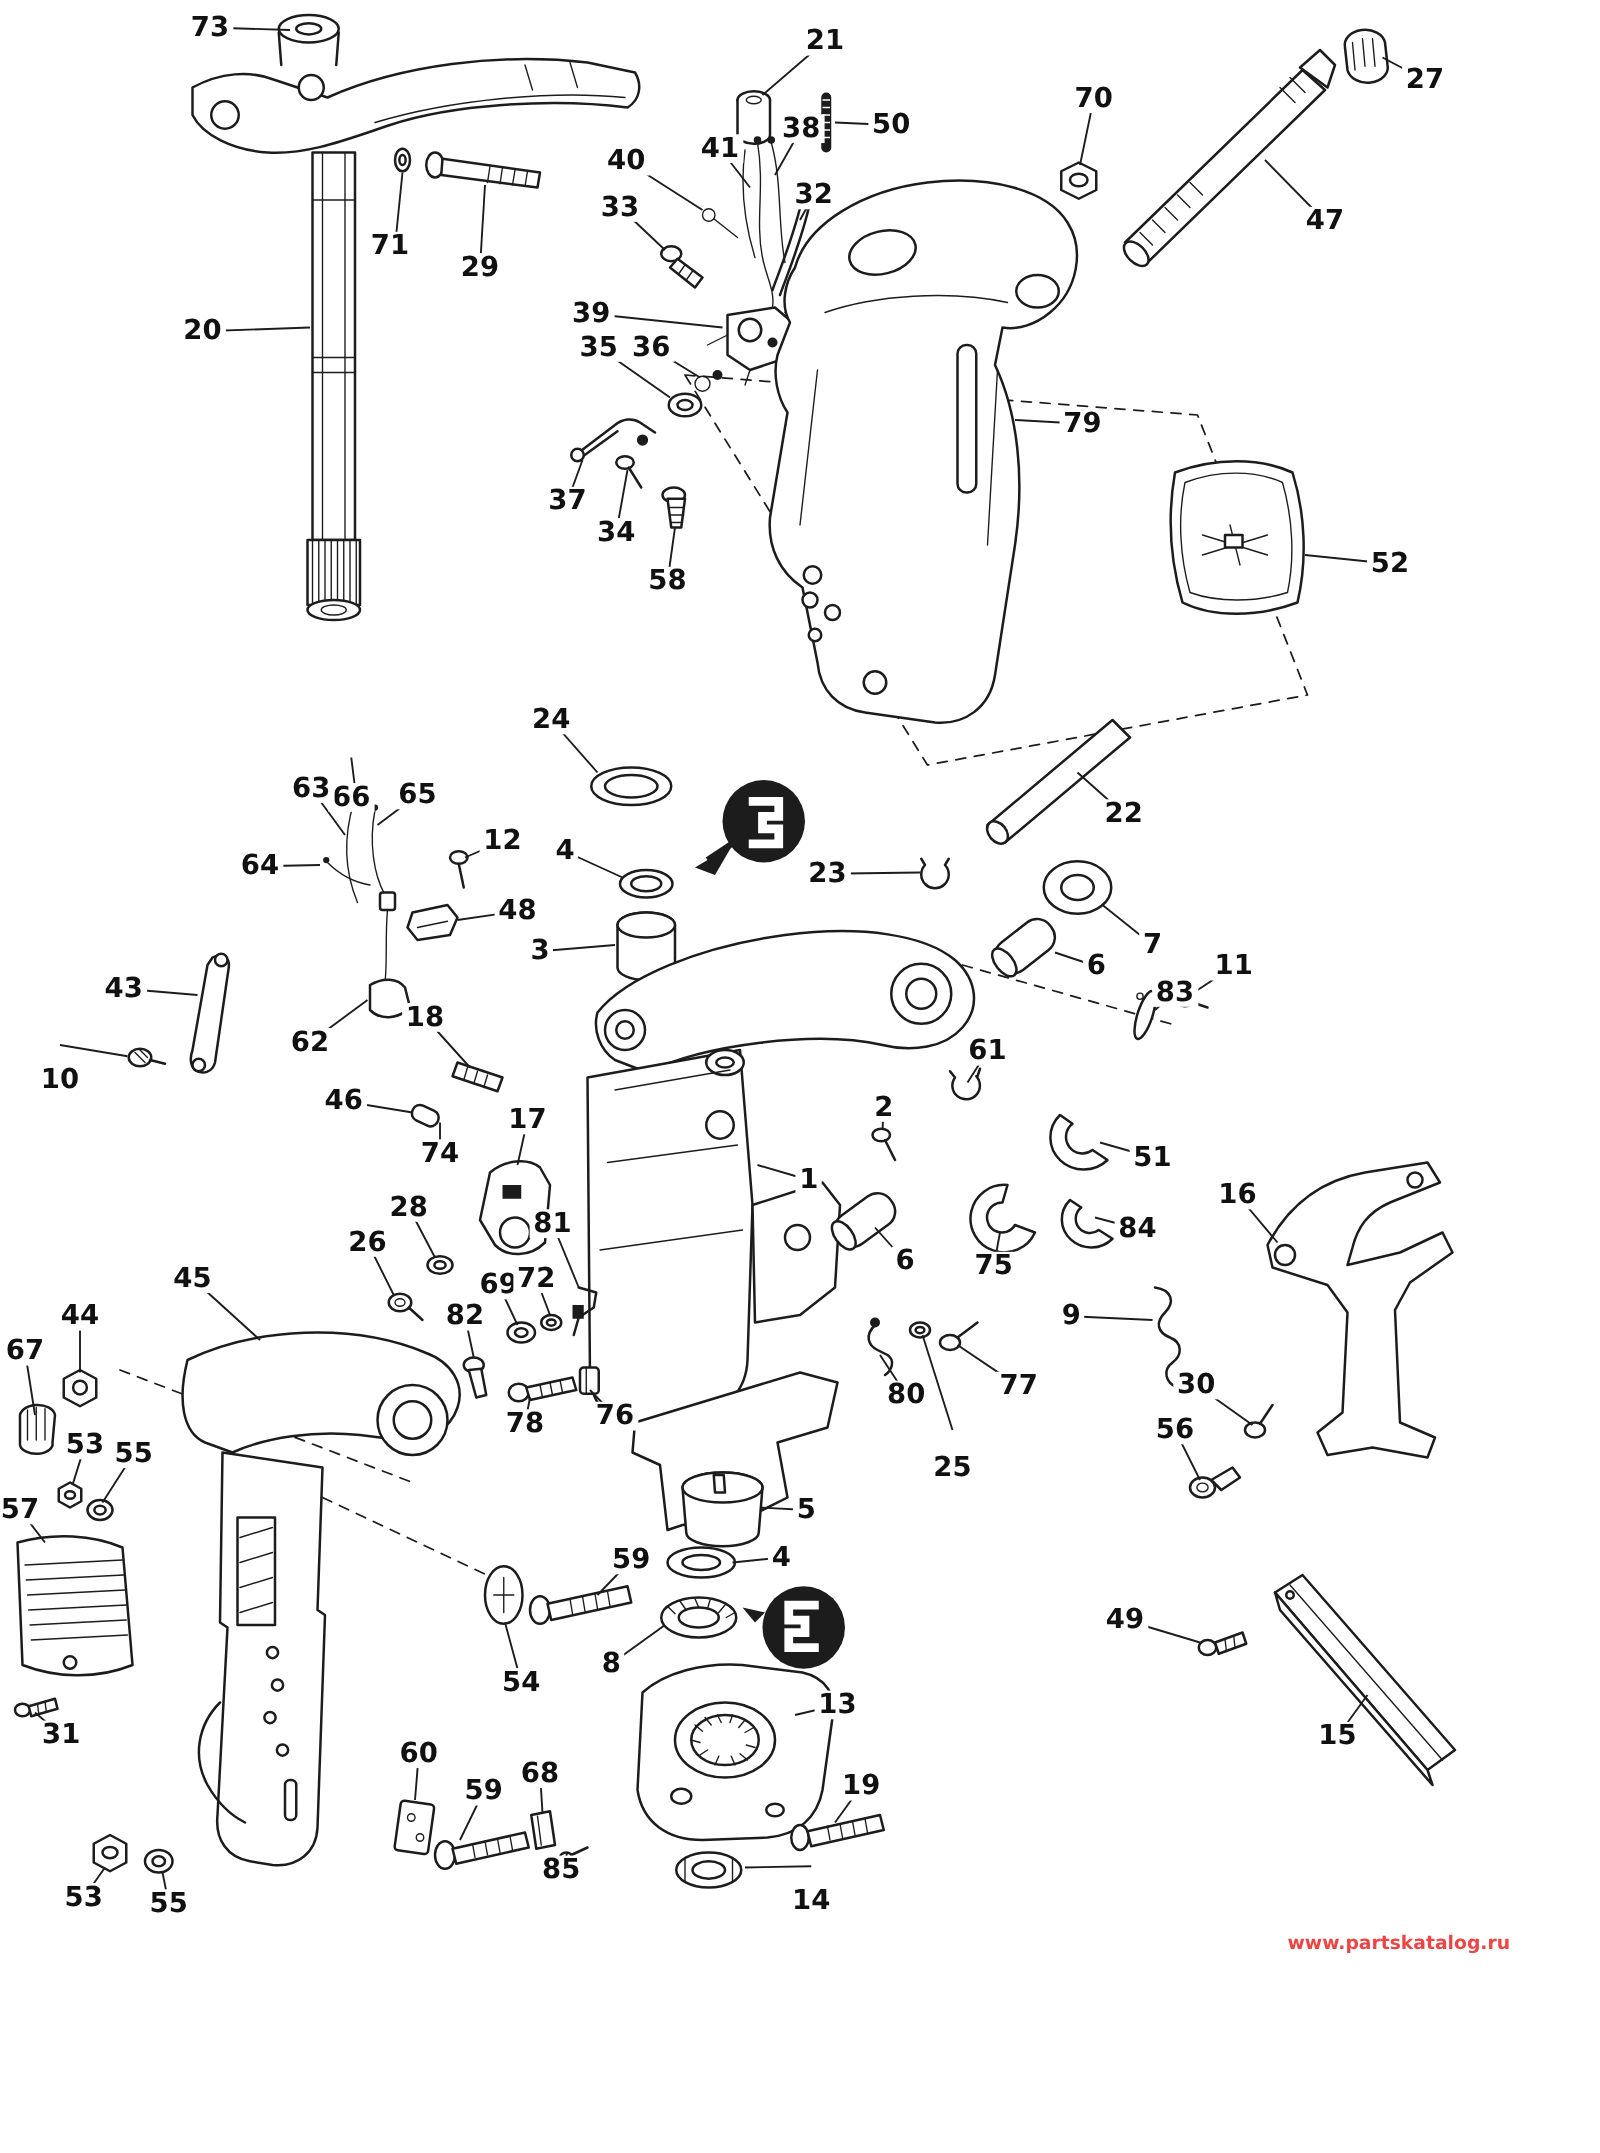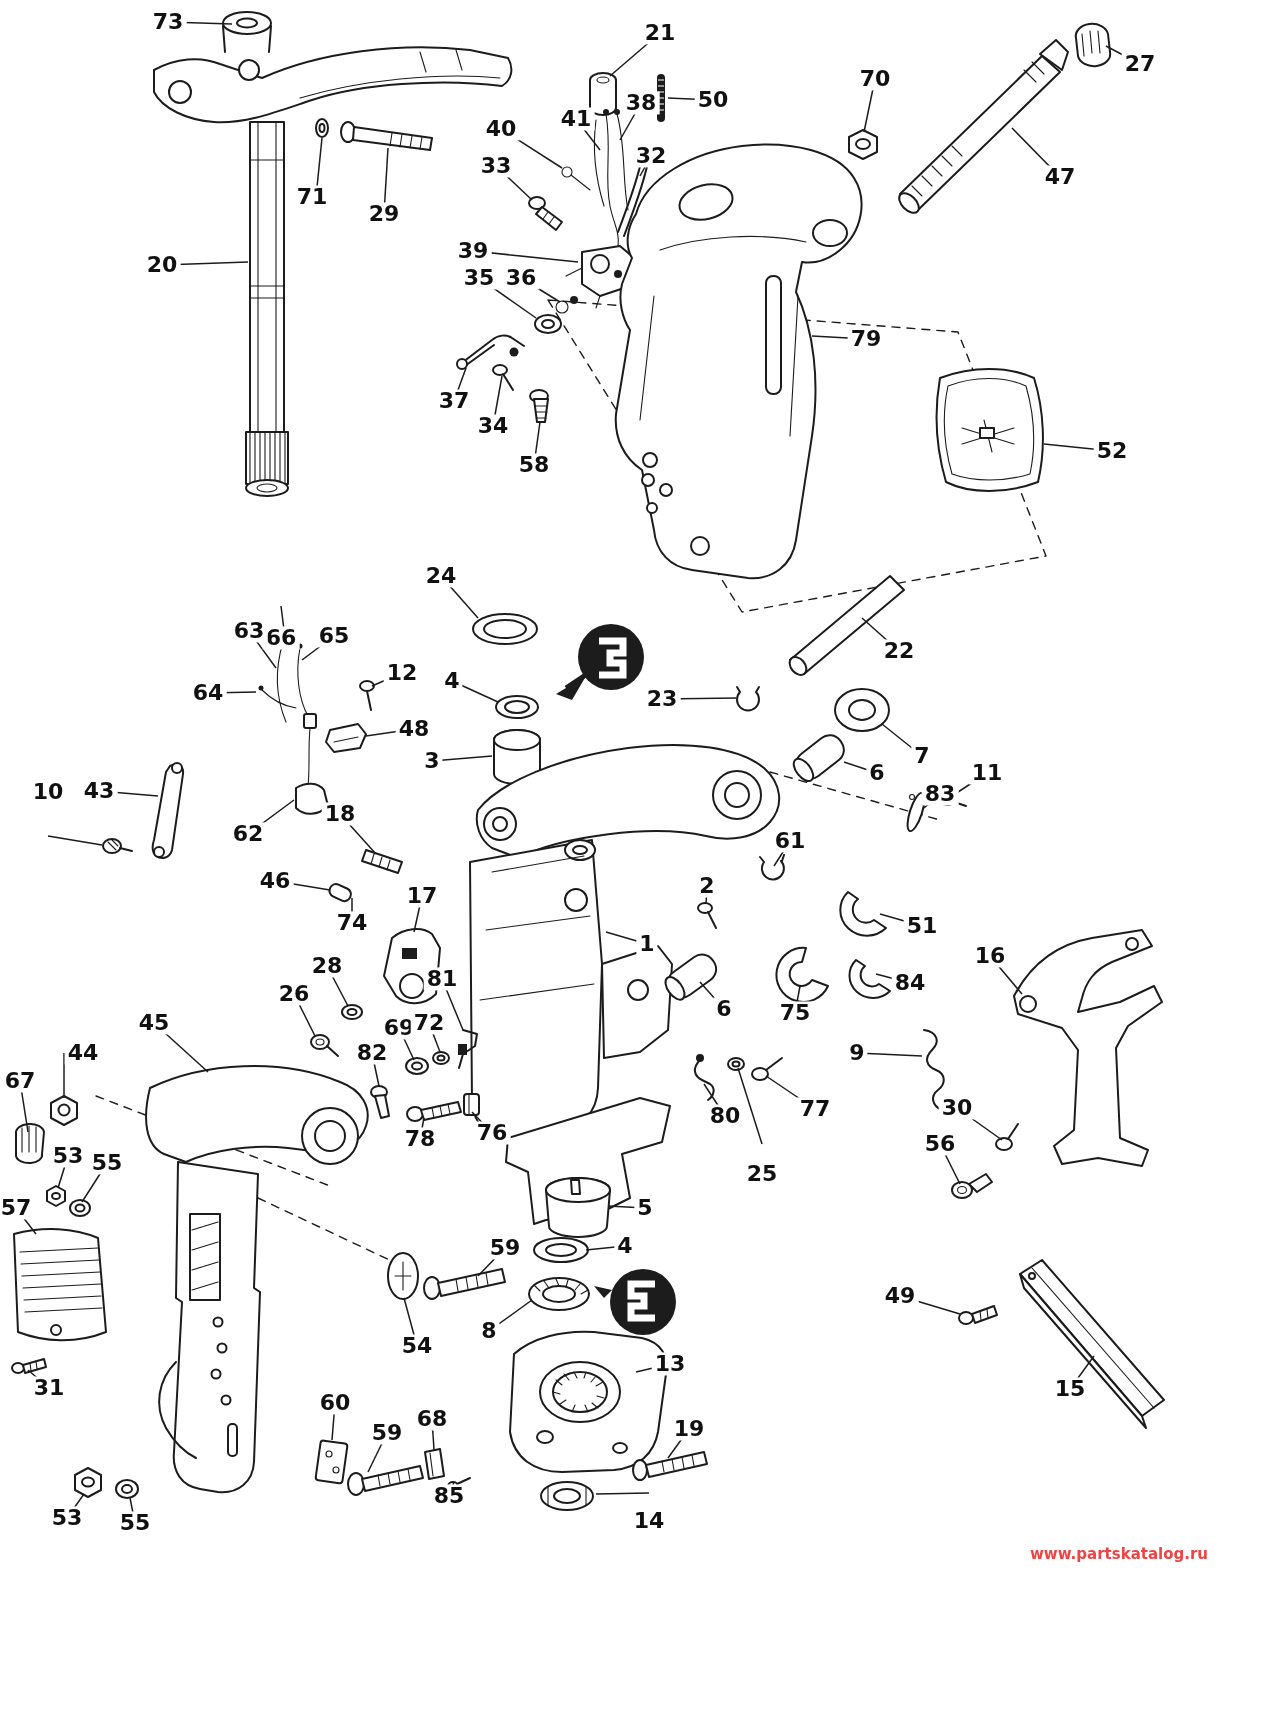--- a/index.html
+++ b/index.html
@@ -468,7 +468,7 @@
       <span class="callout" style="left: 99px; top: 791px;">43</span>
       <span class="callout" style="left: 340px; top: 814px;">18</span>
       <span class="callout" style="left: 248px; top: 834px;">62</span>
-      <span class="callout" style="left: 48px; top: 792px;">10</span>
+      <span class="callout" style="left: 48px; top: 864px;">10</span>
       <span class="callout" style="left: 790px; top: 841px;">61</span>
       <span class="callout" style="left: 707px; top: 886px;">2</span>
       <span class="callout" style="left: 275px; top: 881px;">46</span>

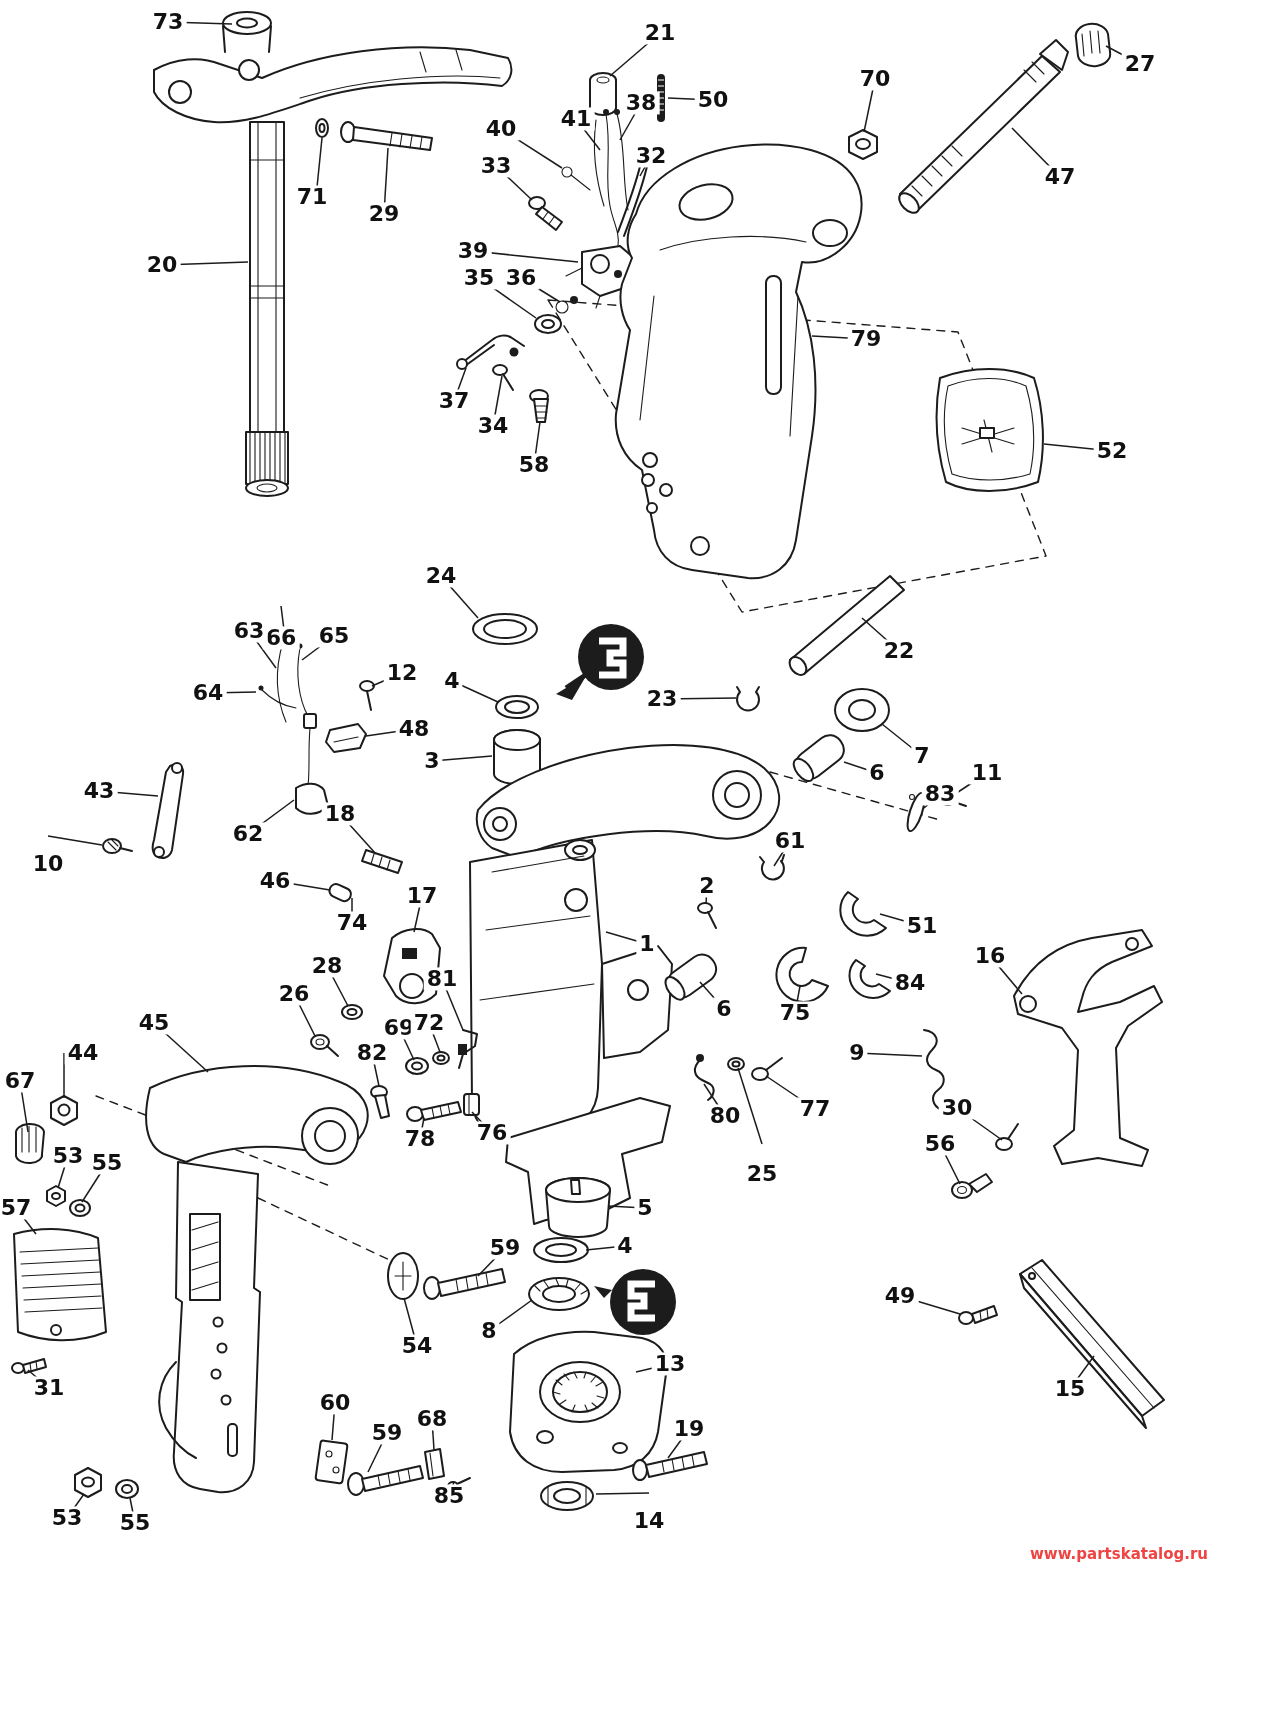--- a/index.html
+++ b/index.html
@@ -487,7 +487,7 @@
       <span class="callout" style="left: 429px; top: 1023px;">72</span>
       <span class="callout" style="left: 154px; top: 1023px;">45</span>
       <span class="callout" style="left: 857px; top: 1053px;">9</span>
-      <span class="callout" style="left: 64px; top: 1053px; margin-left: 19px;">44</span>
+      <span class="callout" style="left: 64px; top: 1053px;">44</span>
       <span class="callout" style="left: 20px; top: 1081px;">67</span>
       <span class="callout" style="left: 372px; top: 1053px;">82</span>
       <span class="callout" style="left: 725px; top: 1116px;">80</span>

